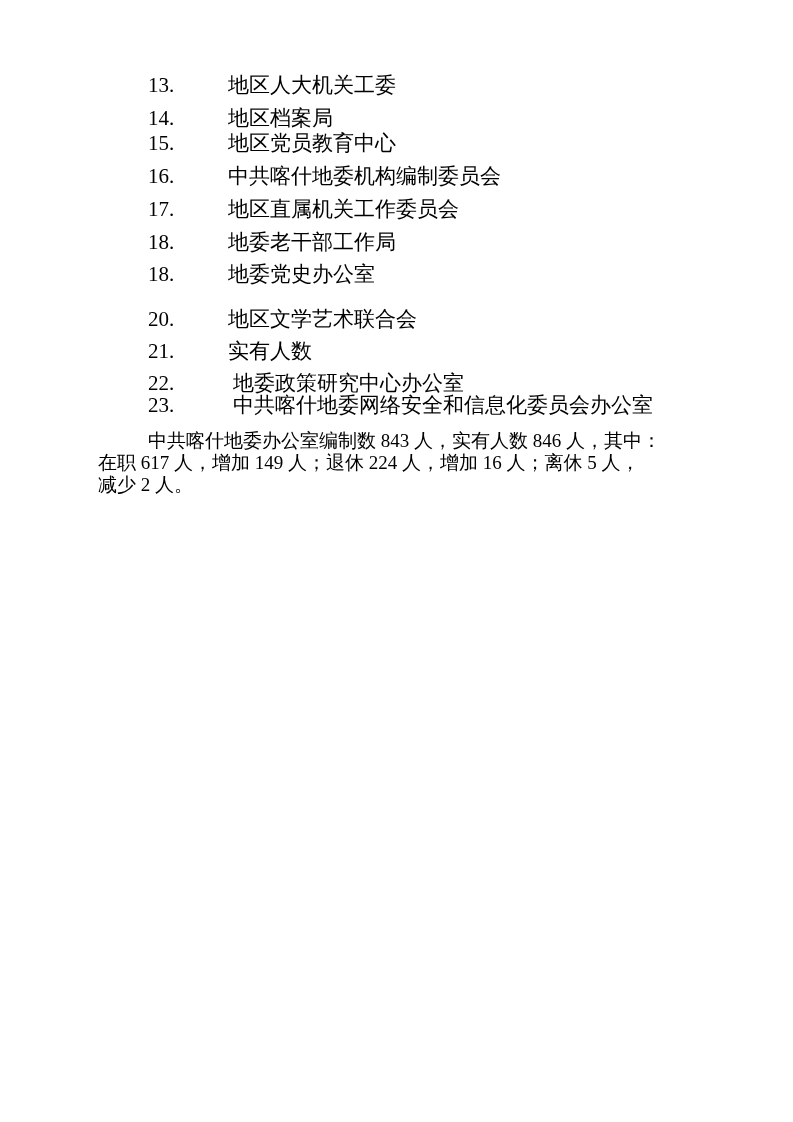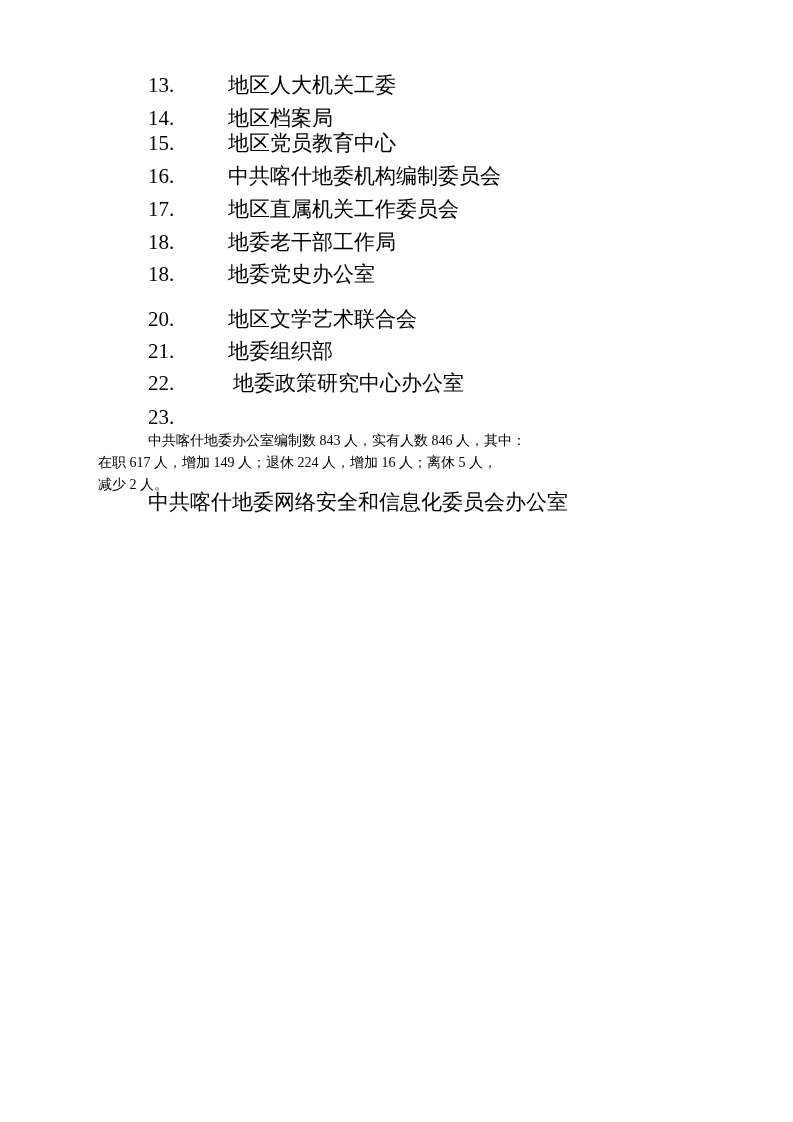--- a/index.html
+++ b/index.html
@@ -100,7 +100,7 @@
     </div>
     <div class="list-item gap-10">
       <span class="num">21.</span>
-      <span class="txt">地委组织部</span>
+      <span class="txt">实有人数</span>
     </div>
     <div class="list-item tight gap-10">
       <span class="num">22.</span>

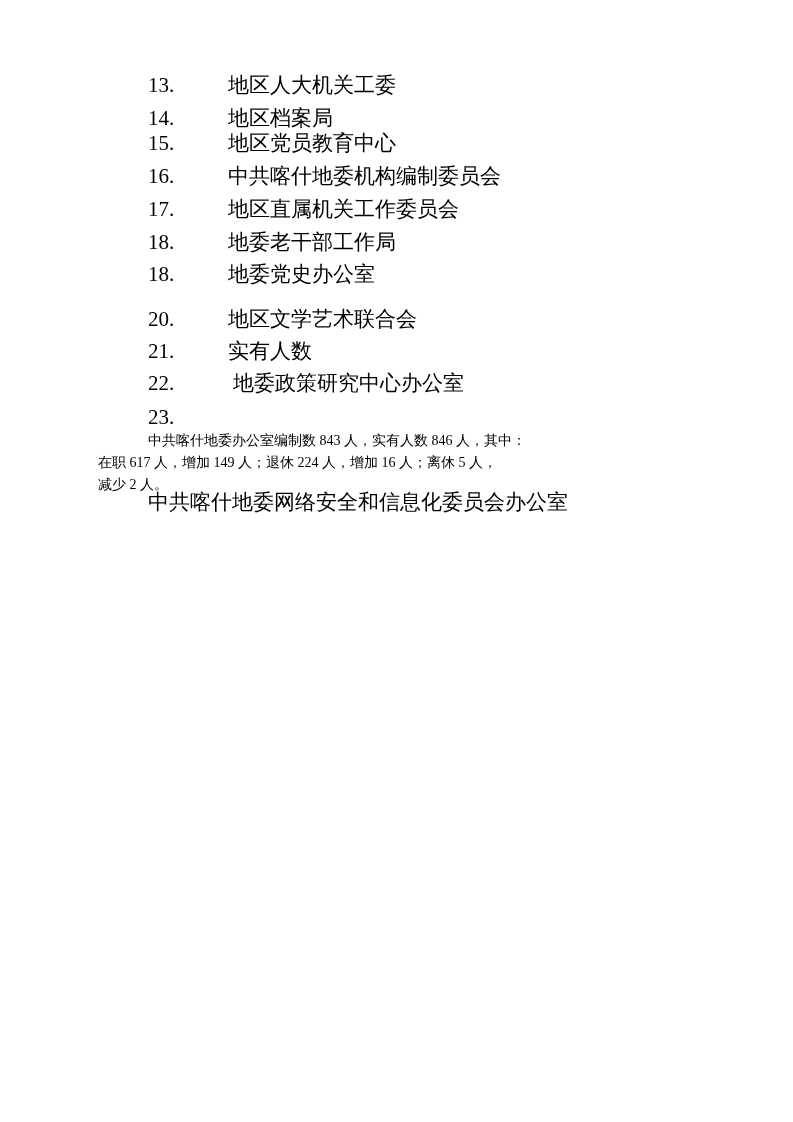--- a/index.html
+++ b/index.html
@@ -41,7 +41,7 @@
   .gap-small   { margin-top: 3px;  }
   .gap-10      { margin-top: 10px; }
   .gap-9       { margin-top: 23px;  }
-  .gap-none    { margin-top: 12px; flex-direction: column;    }
+  .gap-none    { margin-top: 0;    }
   .summary {
     position: absolute;
     top: 430px;

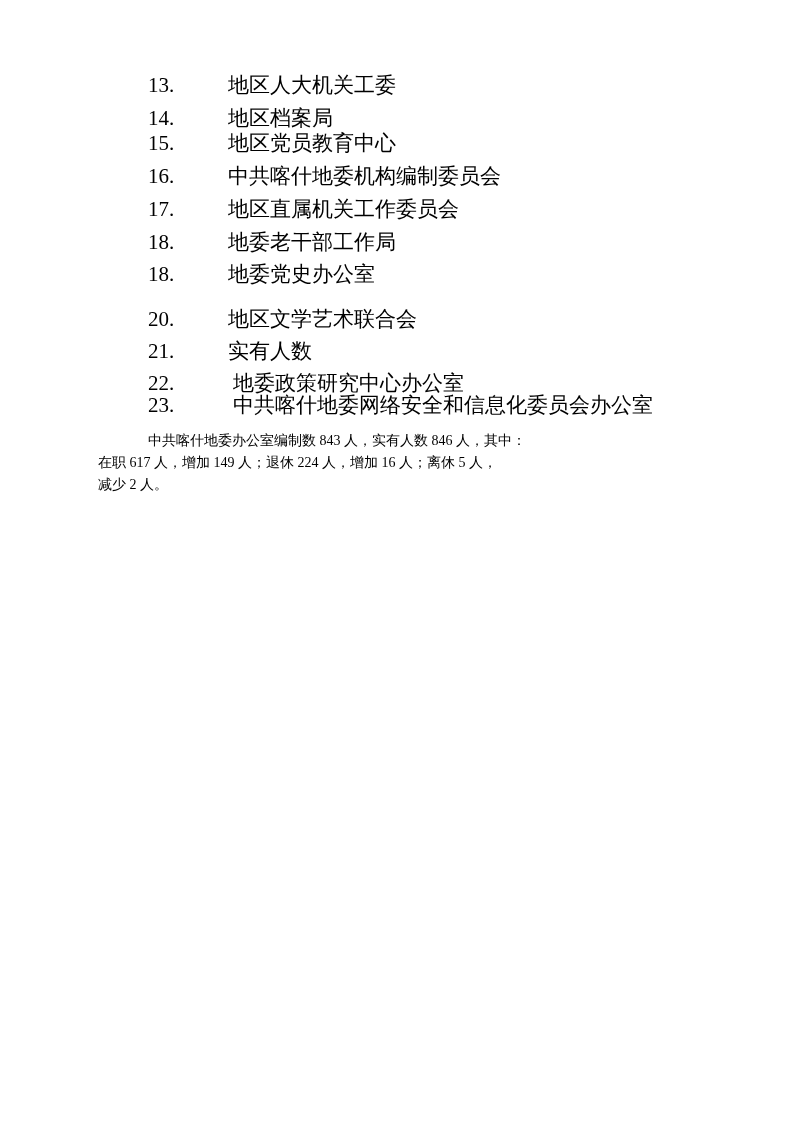--- a/index.html
+++ b/index.html
@@ -47,7 +47,7 @@
     top: 430px;
     left: 98px;
     width: 640px;
-    font-size: 14px;
+    font-size: 19px;
     line-height: 22px;
   }
   .summary .line { white-space: nowrap; }

